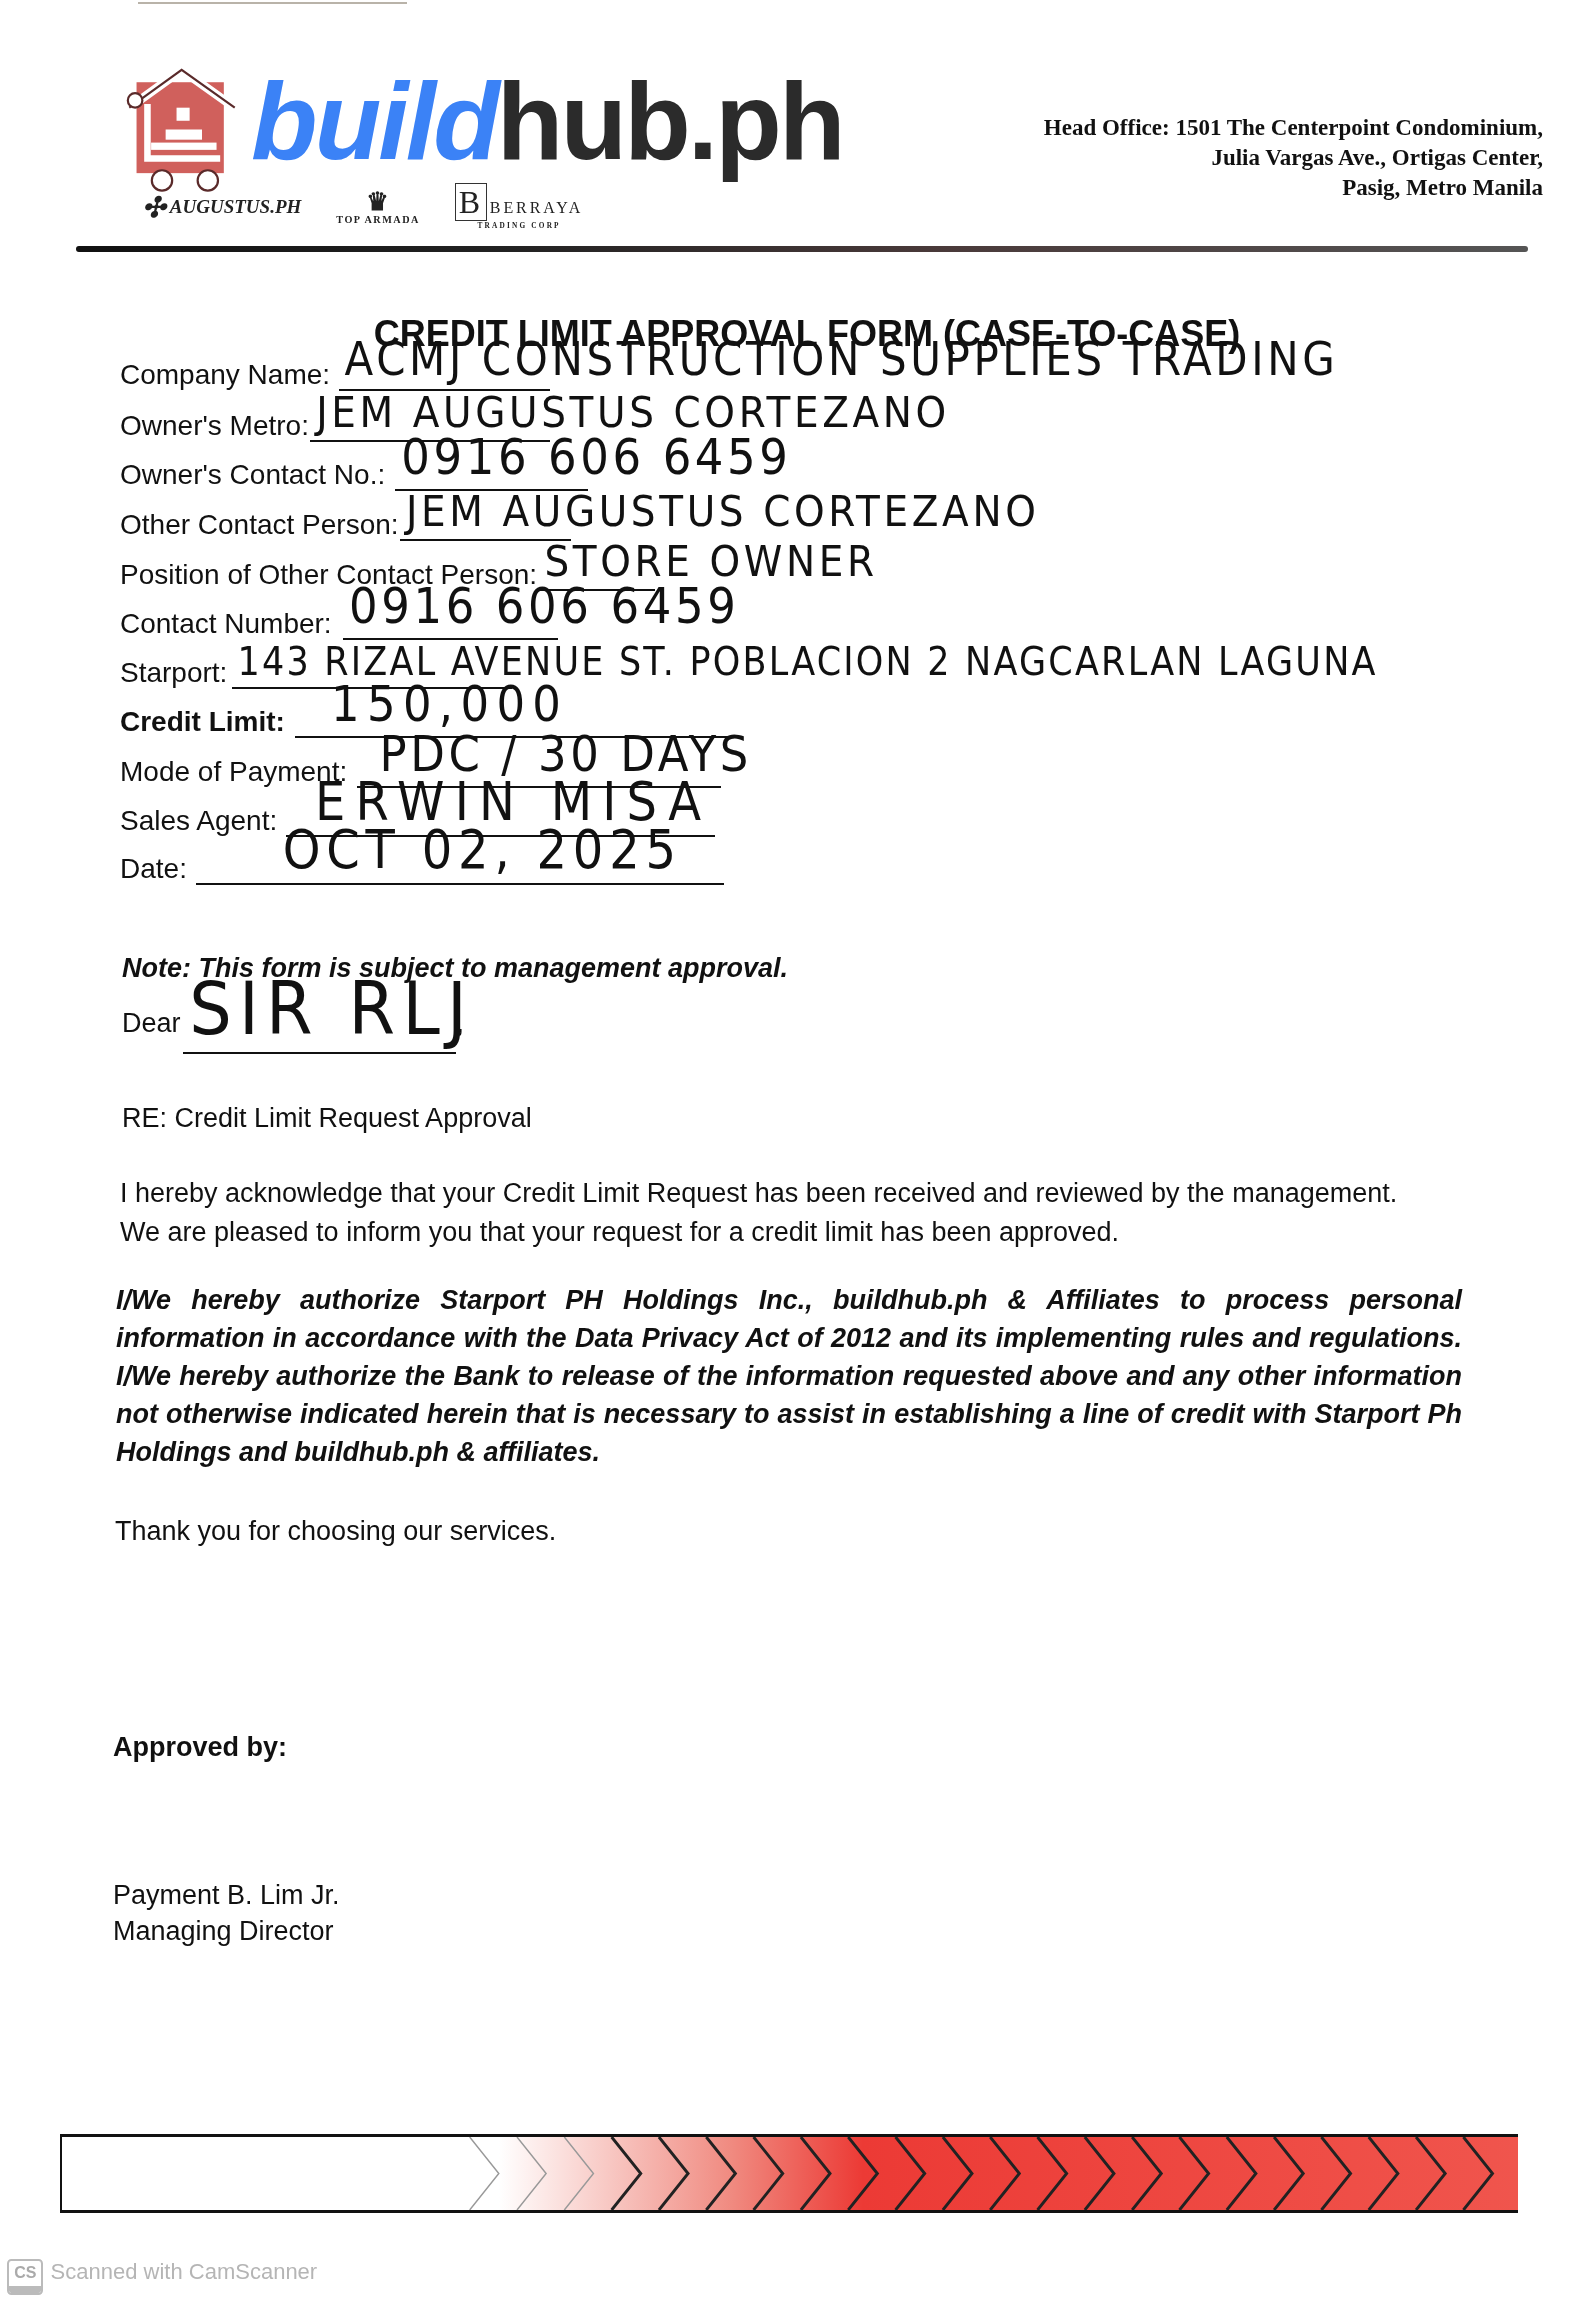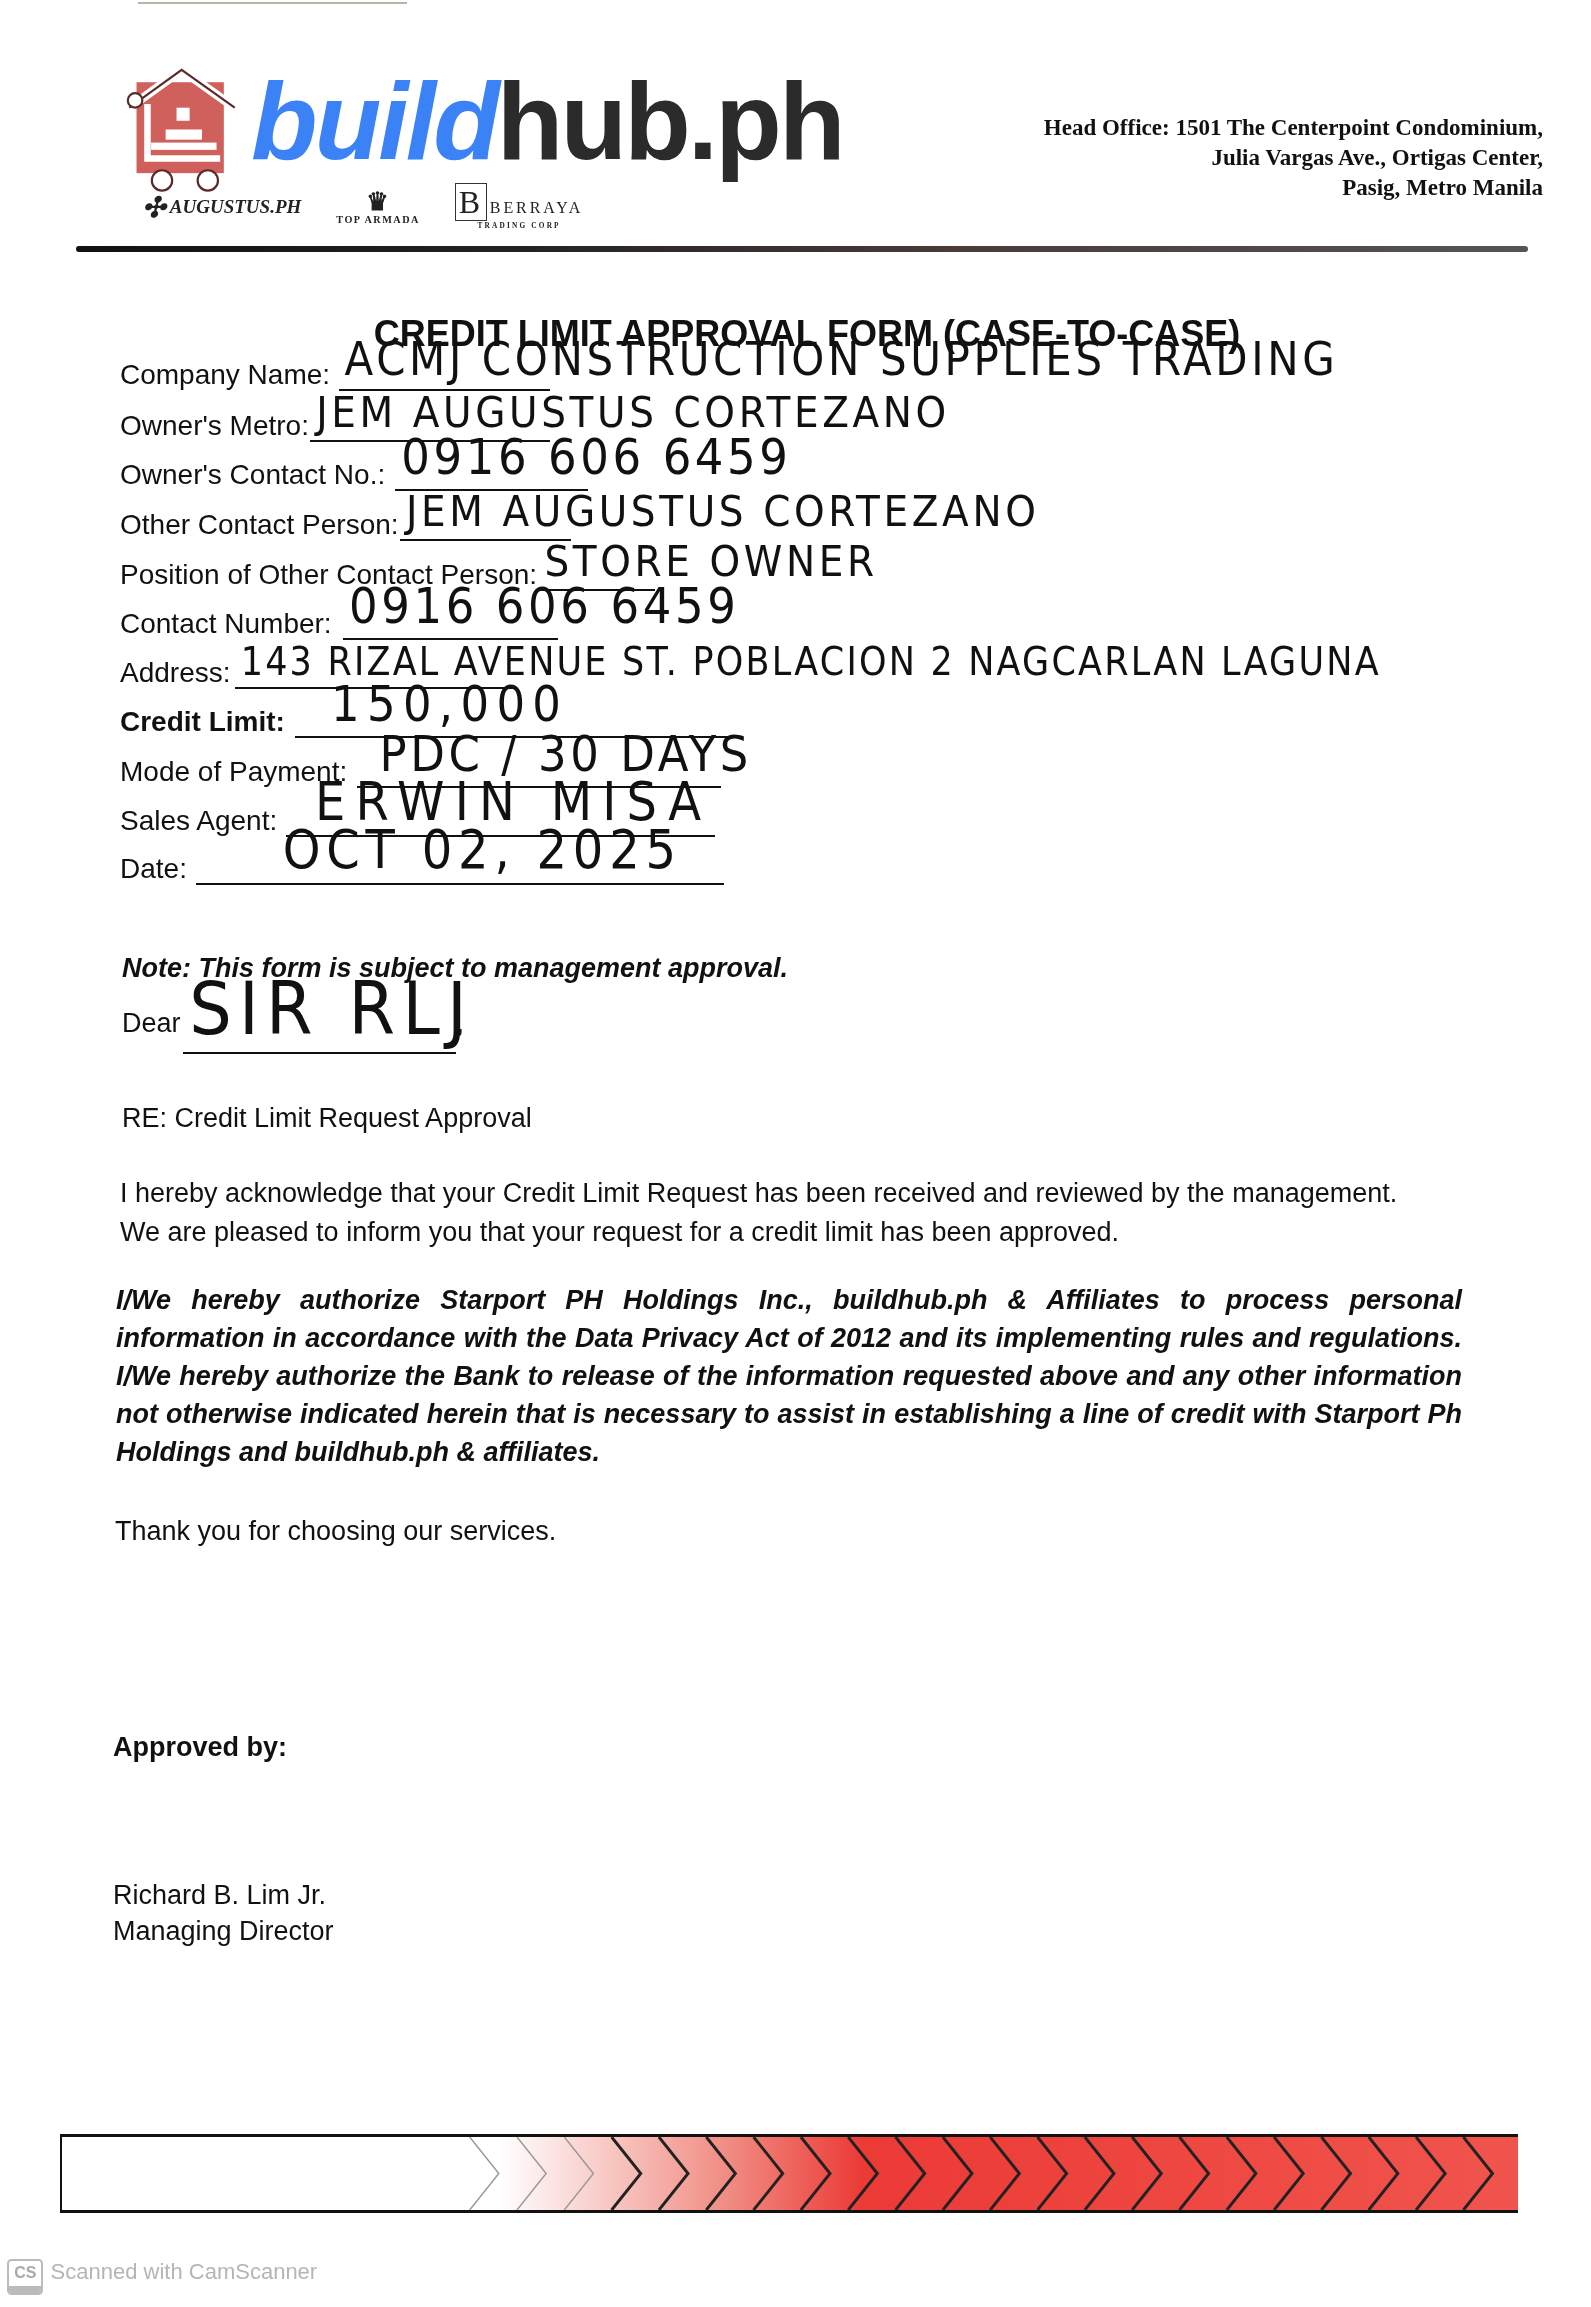--- a/index.html
+++ b/index.html
@@ -146,7 +146,7 @@
     </div>
 </div>
 <div class="abs row" style="top:655px;">
-  <span class="lbl">Address:</span>
+  <span class="lbl">Starport:</span>
   <div class="fill" style="width:280px;margin-left:4.4px;">
       <span class="hw" style="font-size:35px;letter-spacing:2.2px;">143 RIZAL AVENUE ST. POBLACION 2 NAGCARLAN LAGUNA</span>
     </div>

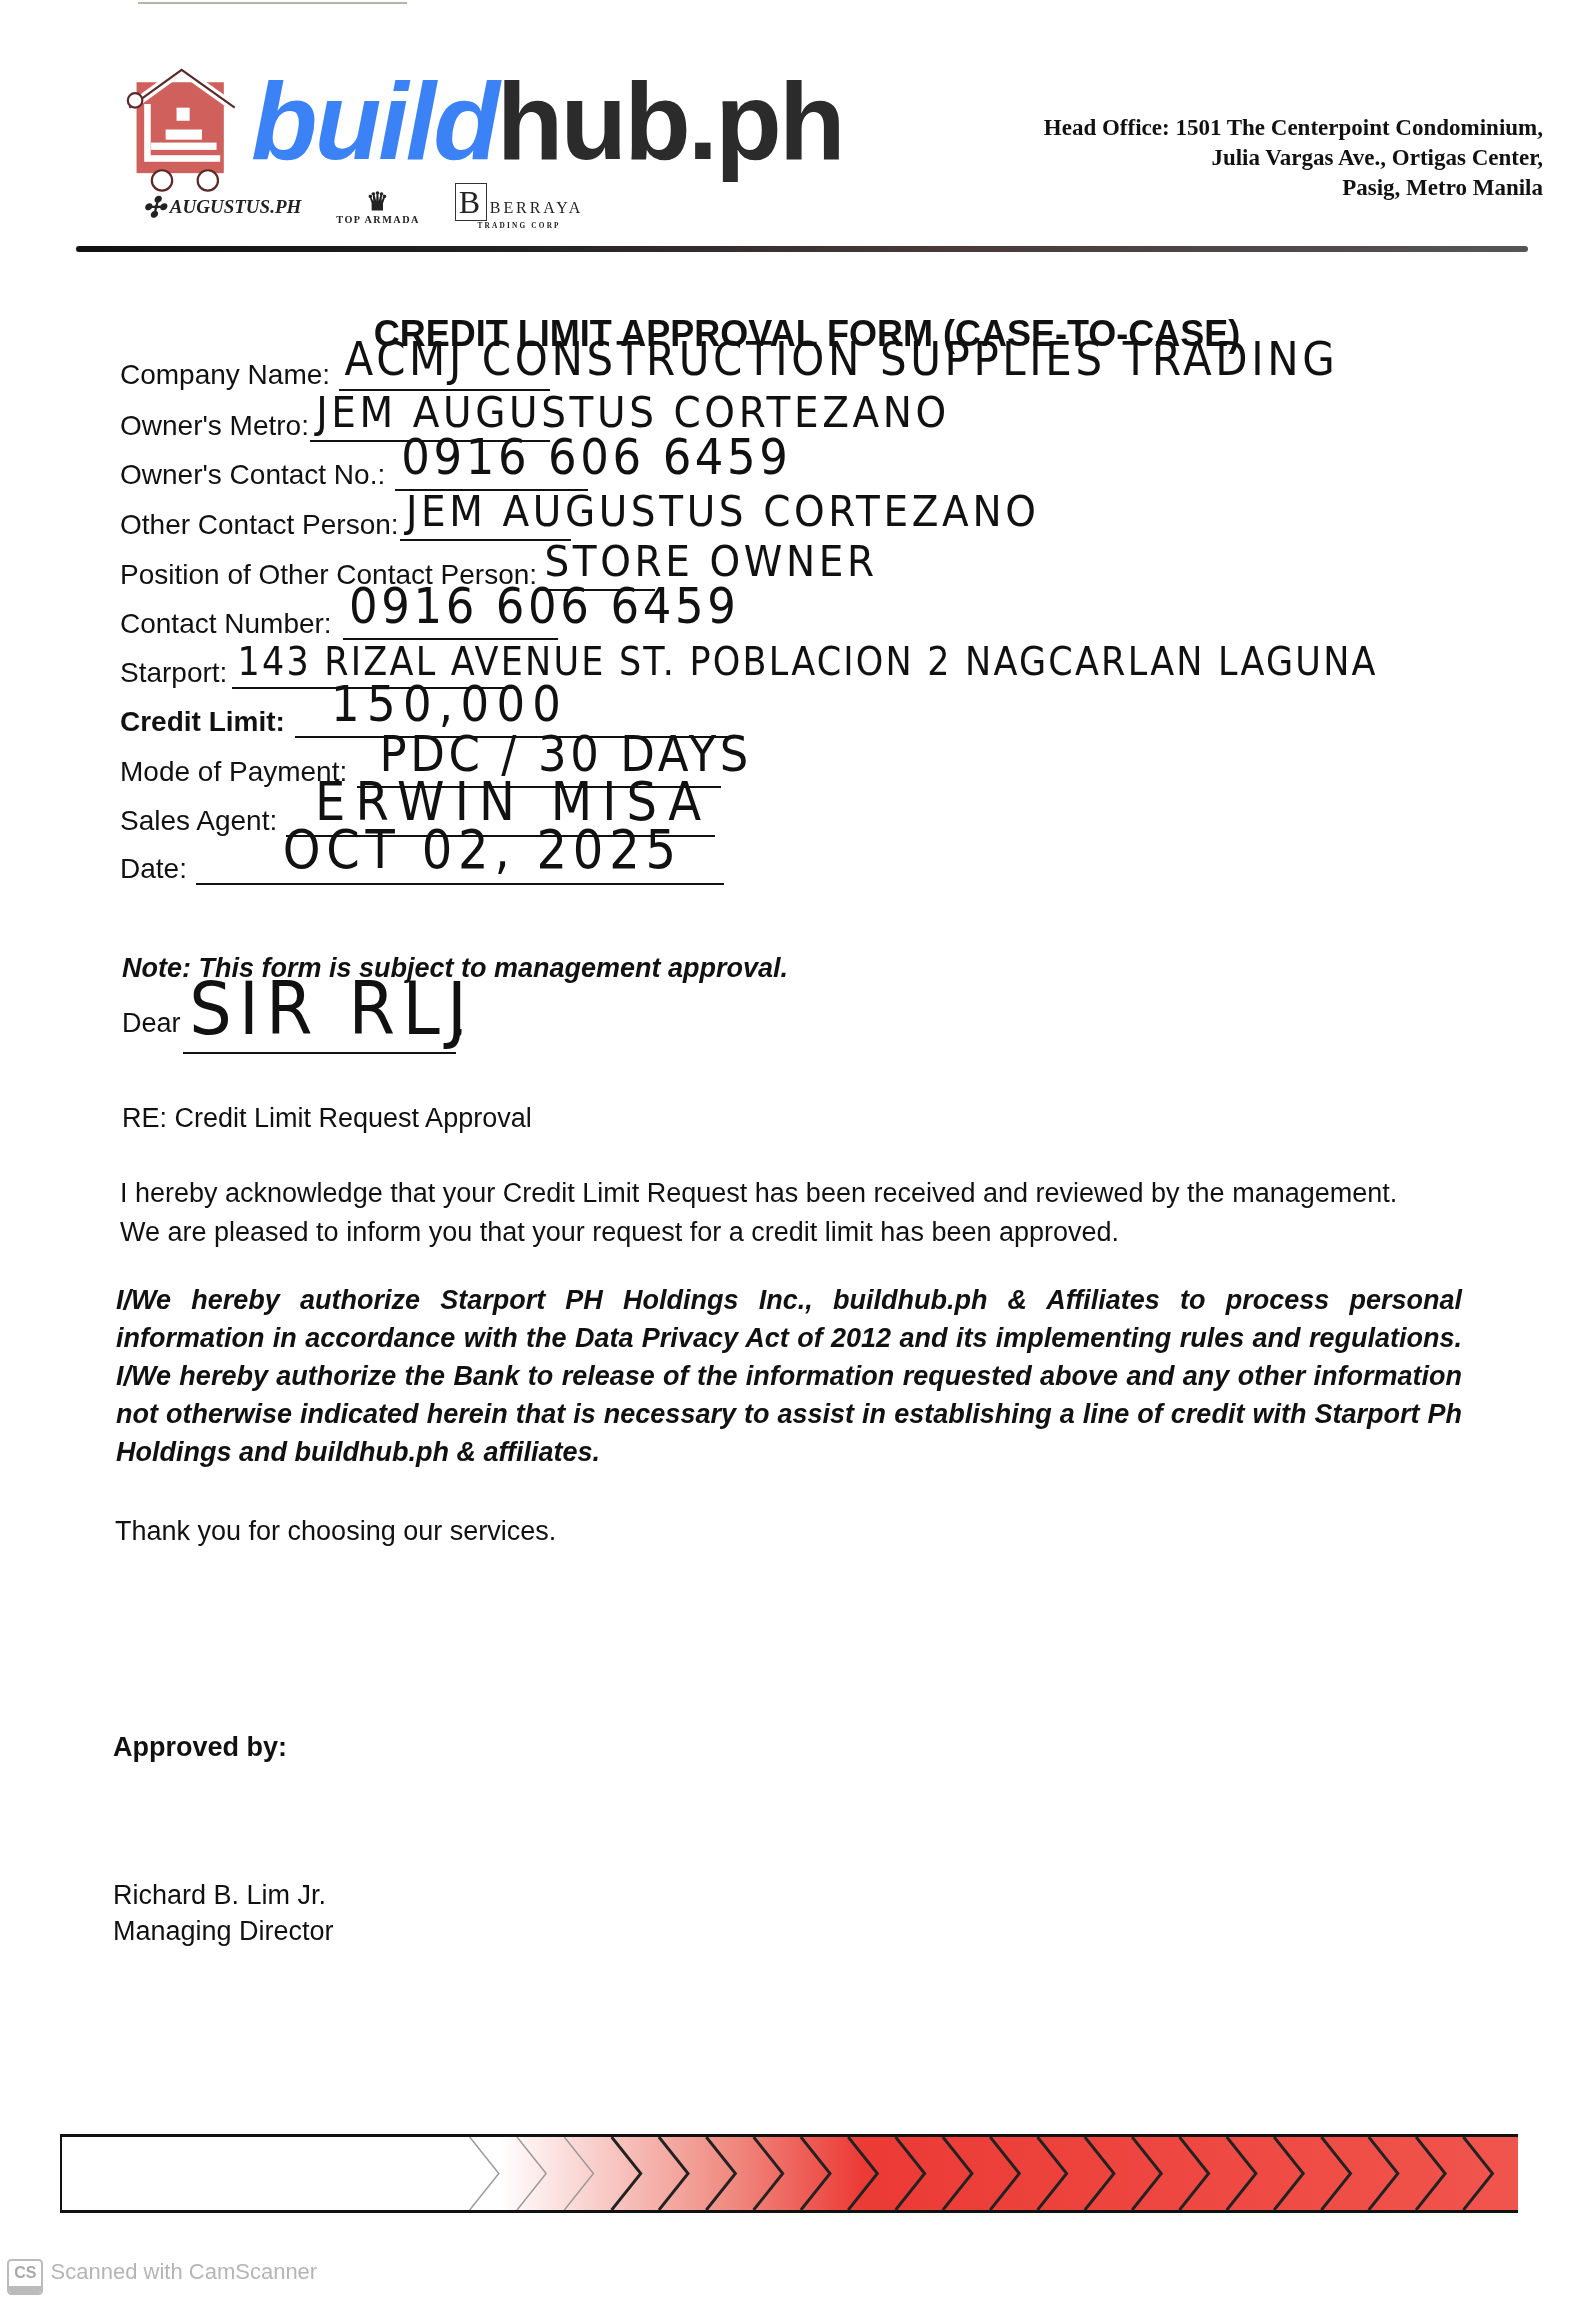--- a/index.html
+++ b/index.html
@@ -198,7 +198,7 @@
 <div class="abs thanks">Thank you for choosing our services.</div>
 
 <div class="abs approved">Approved by:</div>
-<div class="abs signer-name">Richard B. Lim Jr.</div>
+<div class="abs signer-name">Payment B. Lim Jr.</div>
 <div class="abs signer-title">Managing Director</div>
 
 <div class="abs band">

